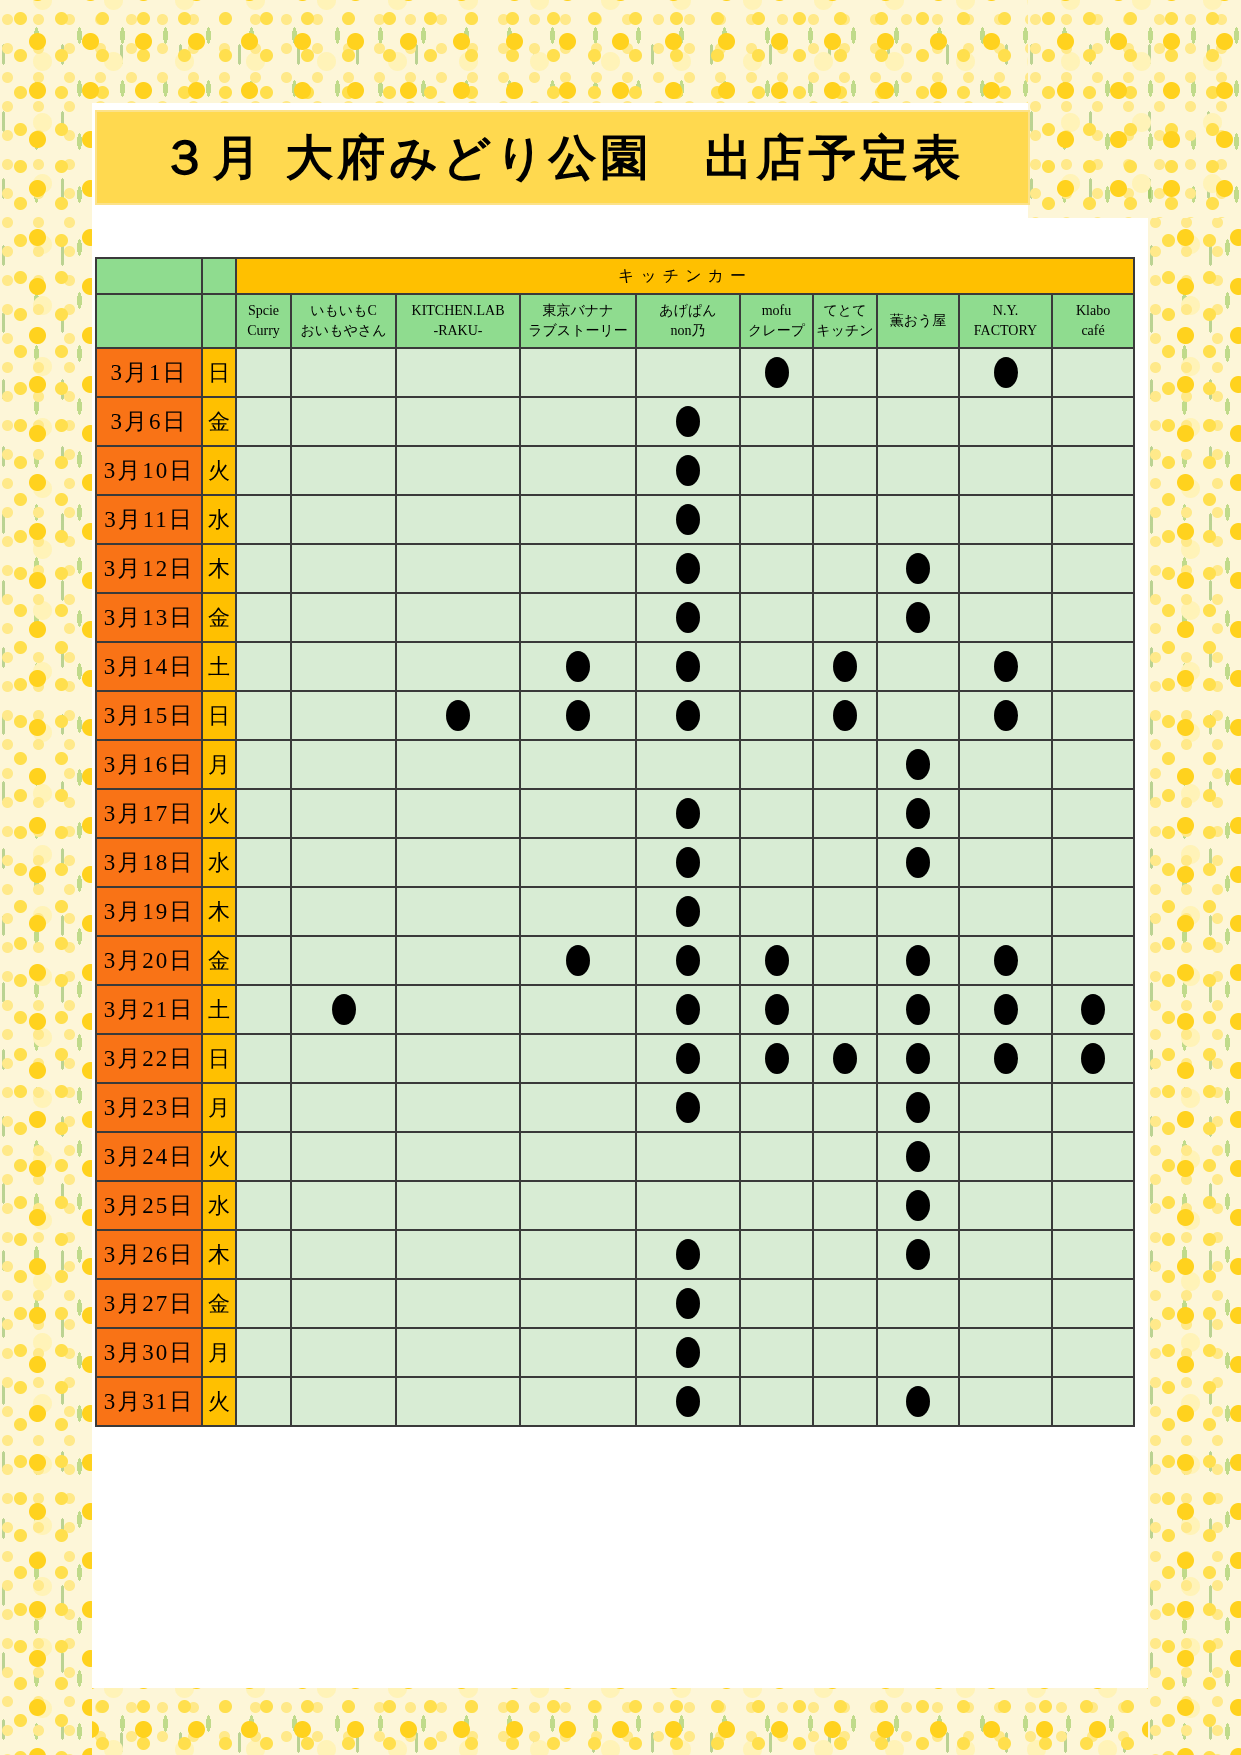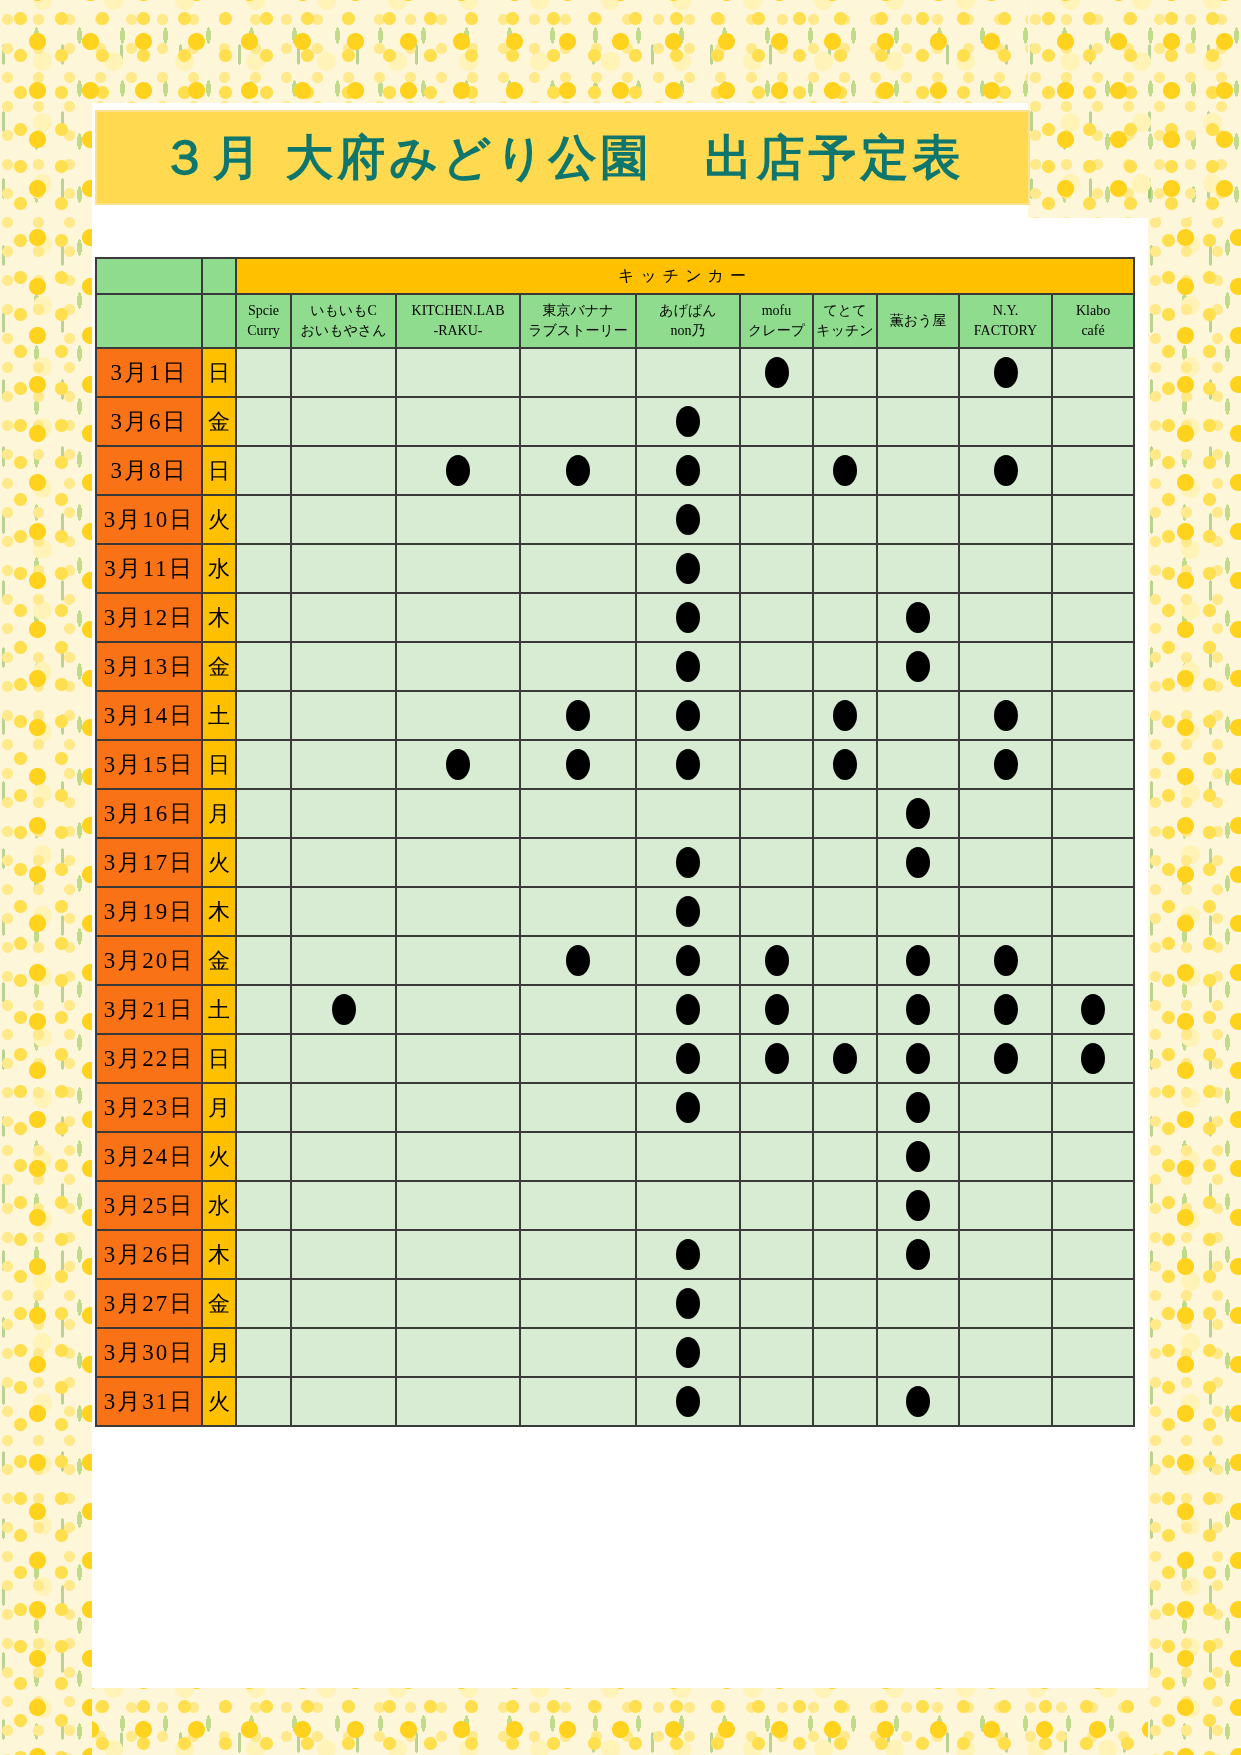--- a/index.html
+++ b/index.html
@@ -33,7 +33,7 @@
     display:flex;align-items:center;justify-content:center;
   }
   .title-banner span{
-    font-size:48px;font-weight:700;color:#0f766e;letter-spacing:4px;white-space:nowrap;
+    font-size:48px;font-weight:700;color:#000000;letter-spacing:4px;white-space:nowrap;
     font-family:"DejaVu Sans","Liberation Sans",sans-serif;
   }
 

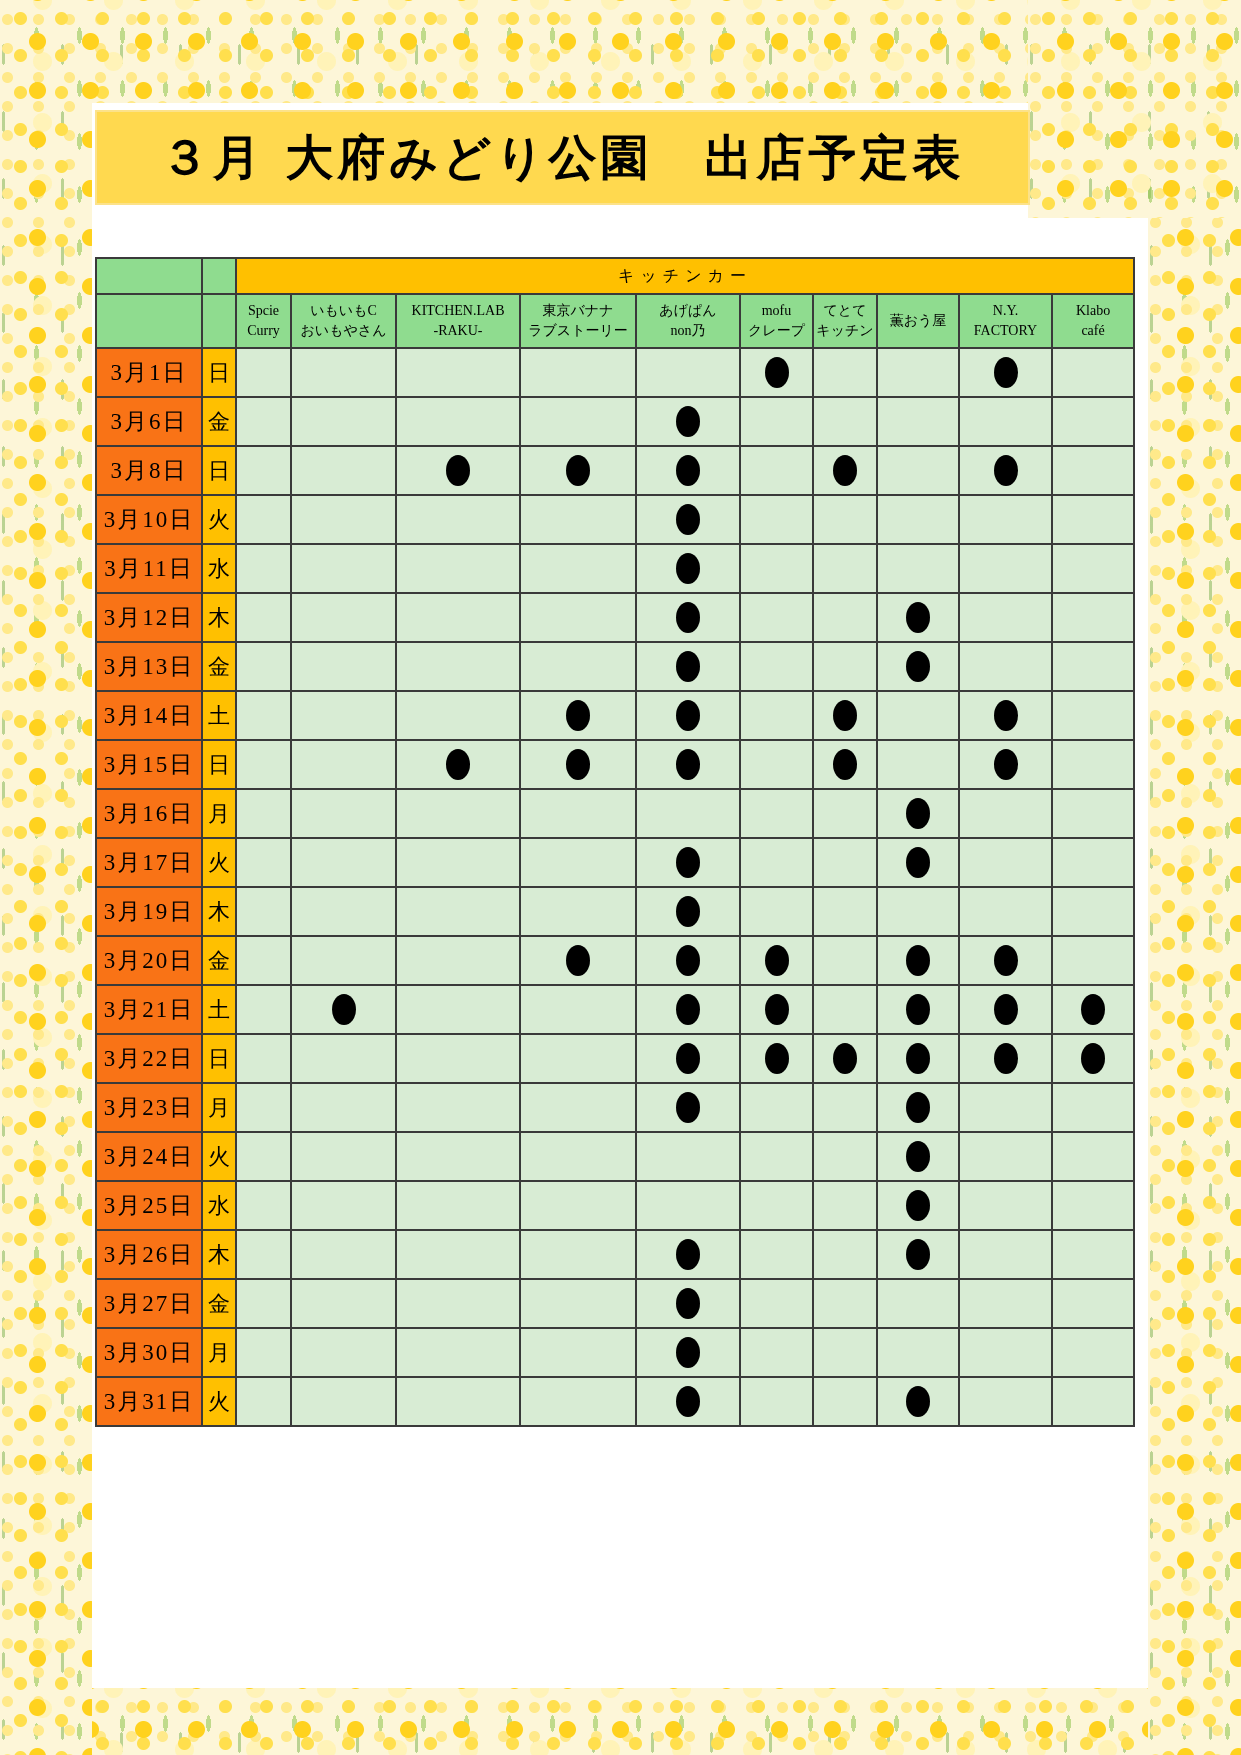--- a/index.html
+++ b/index.html
@@ -137,20 +137,6 @@
           <td class="cell"></td>
         </tr>
         <tr class="r">
-          <td class="date">3月8日</td>
-          <td class="day">日</td>
-          <td class="cell"></td>
-          <td class="cell"></td>
-          <td class="cell"><span class="dot"></span></td>
-          <td class="cell"><span class="dot"></span></td>
-          <td class="cell"><span class="dot"></span></td>
-          <td class="cell"></td>
-          <td class="cell"><span class="dot"></span></td>
-          <td class="cell"></td>
-          <td class="cell"><span class="dot"></span></td>
-          <td class="cell"></td>
-        </tr>
-        <tr class="r">
           <td class="date">3月10日</td>
           <td class="day">火</td>
           <td class="cell"></td>

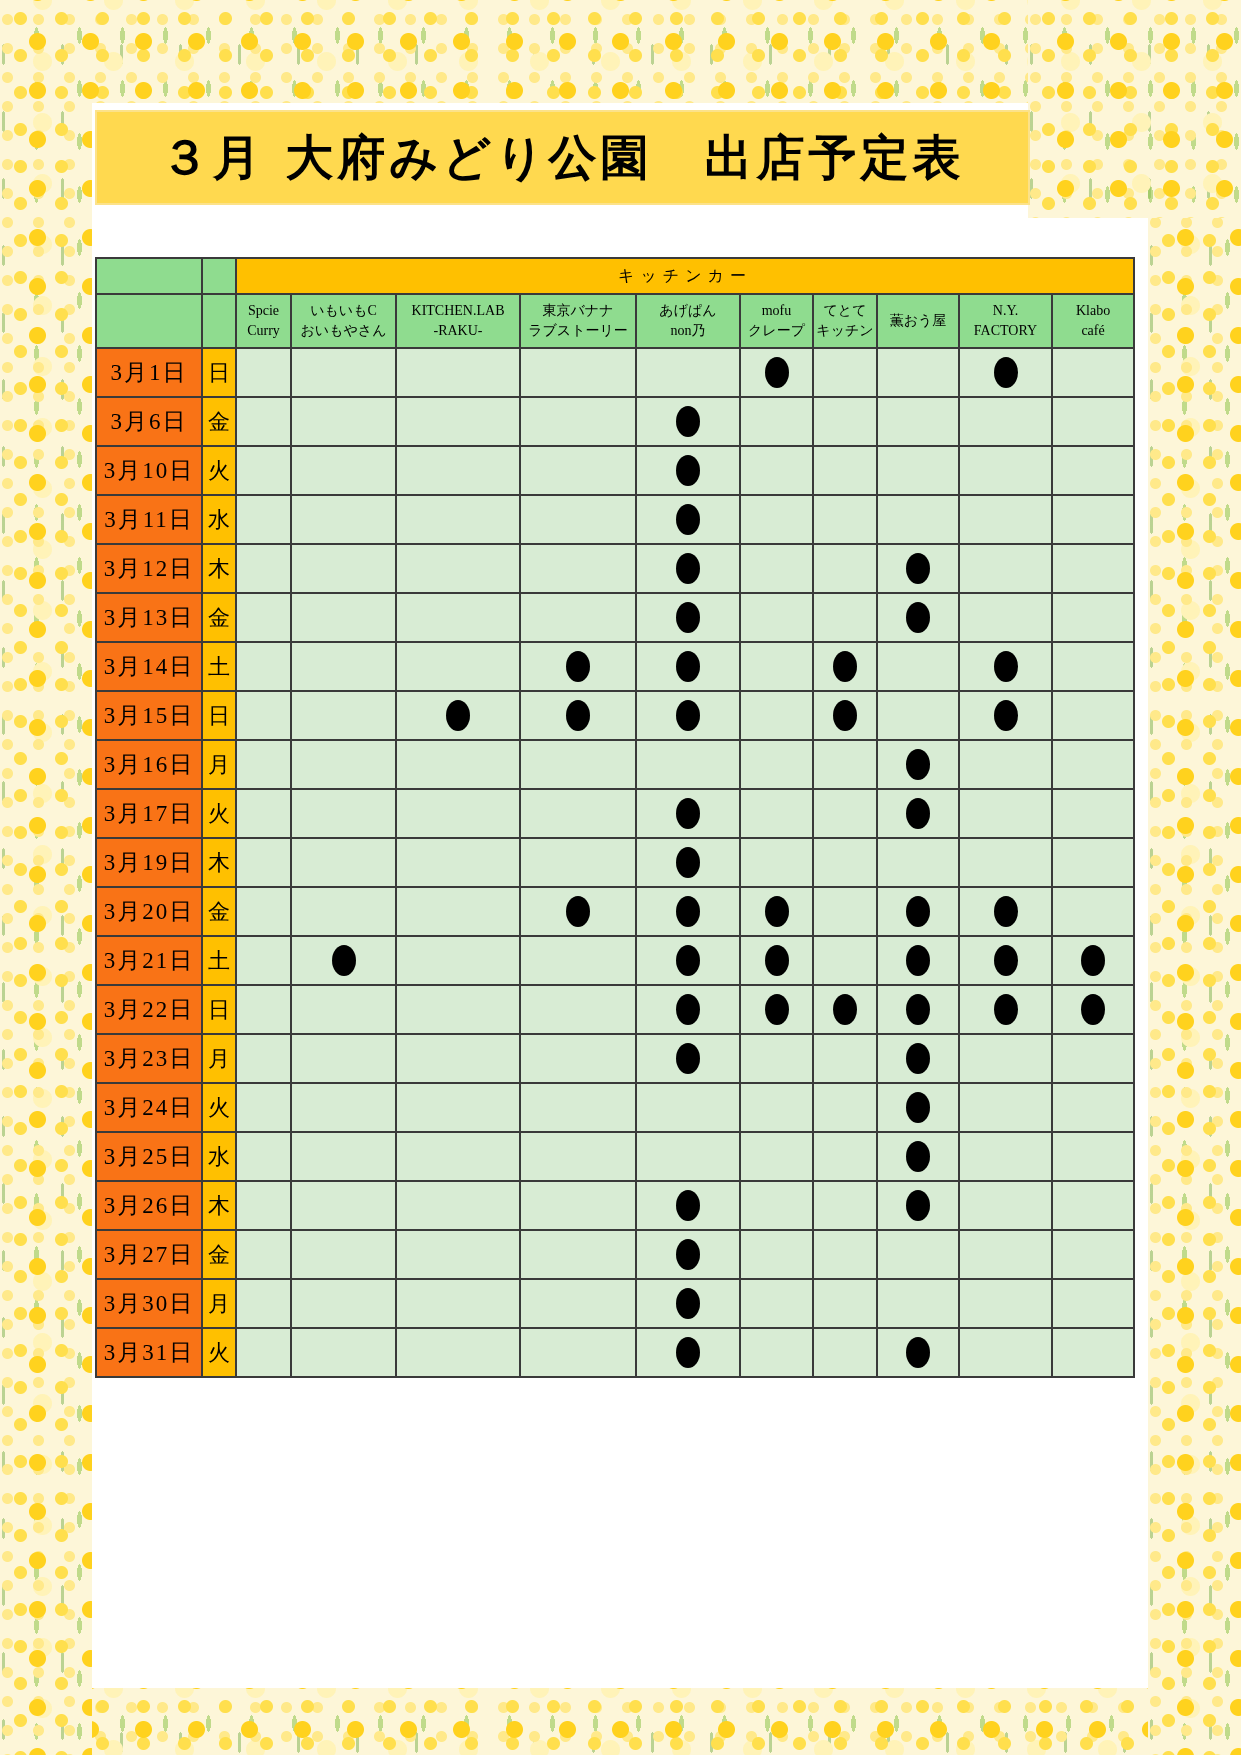--- a/index.html
+++ b/index.html
@@ -249,6 +249,20 @@
           <td class="cell"></td>
         </tr>
         <tr class="r">
+          <td class="date">3月18日</td>
+          <td class="day">水</td>
+          <td class="cell"></td>
+          <td class="cell"></td>
+          <td class="cell"></td>
+          <td class="cell"></td>
+          <td class="cell"><span class="dot"></span></td>
+          <td class="cell"></td>
+          <td class="cell"></td>
+          <td class="cell"><span class="dot"></span></td>
+          <td class="cell"></td>
+          <td class="cell"></td>
+        </tr>
+        <tr class="r">
           <td class="date">3月19日</td>
           <td class="day">木</td>
           <td class="cell"></td>

